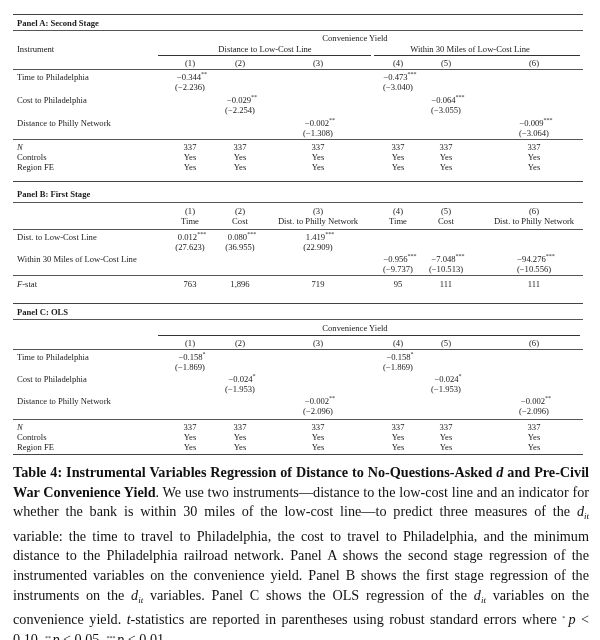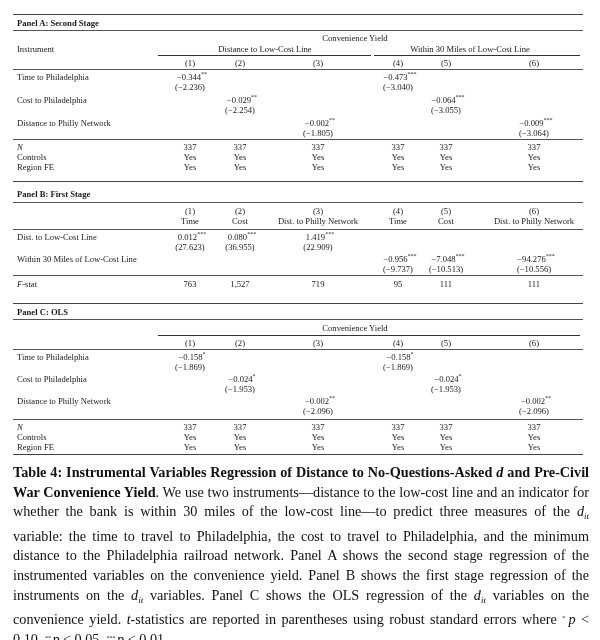--- a/index.html
+++ b/index.html
@@ -55,7 +55,7 @@
       <div class="t c" style="left: 446px; top: 105px;">(−3.055)</div>
       <div class="t" style="left: 17px; top: 118px;">Distance to Philly Network</div>
       <div class="t c" style="left: 318px; top: 118px; margin-left: 2px;"><span>−0.002</span><sup>**</sup></div>
-      <div class="t c" style="left: 318px; top: 128px;">(−1.805)</div>
+      <div class="t c" style="left: 318px; top: 128px;">(−1.308)</div>
       <div class="t c" style="left: 534px; top: 118px; margin-left: 2px;"><span>−0.009</span><sup>***</sup></div>
       <div class="t c" style="left: 534px; top: 128px;">(−3.064)</div>
     </div>

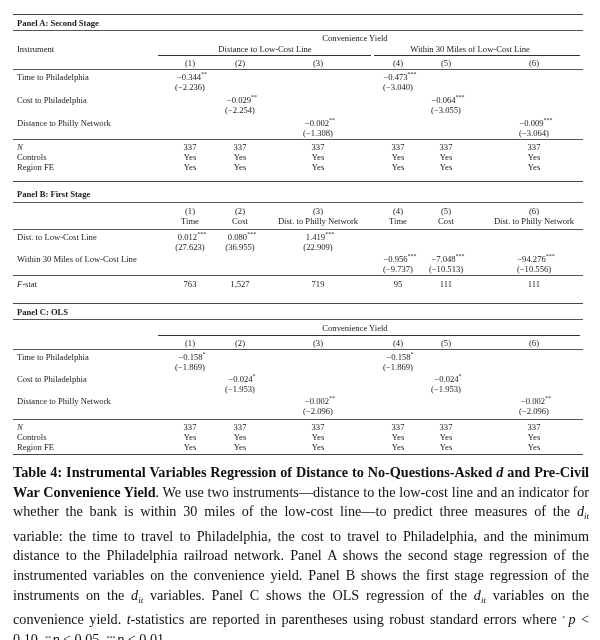--- a/index.html
+++ b/index.html
@@ -122,7 +122,7 @@
   <div class="t" style="left:17px;top:279px"><span class="it">F</span><span>-stat</span></div>
   <div id="panelB-fstat">
       <div class="t c" style="left: 190px; top: 279px;">763</div>
-      <div class="t c" style="left: 240px; top: 279px;">1,527</div>
+      <div class="t c" style="left: 240px; top: 279px;">1,896</div>
       <div class="t c" style="left: 318px; top: 279px;">719</div>
       <div class="t c" style="left: 398px; top: 279px;">95</div>
       <div class="t c" style="left: 446px; top: 279px;">111</div>

